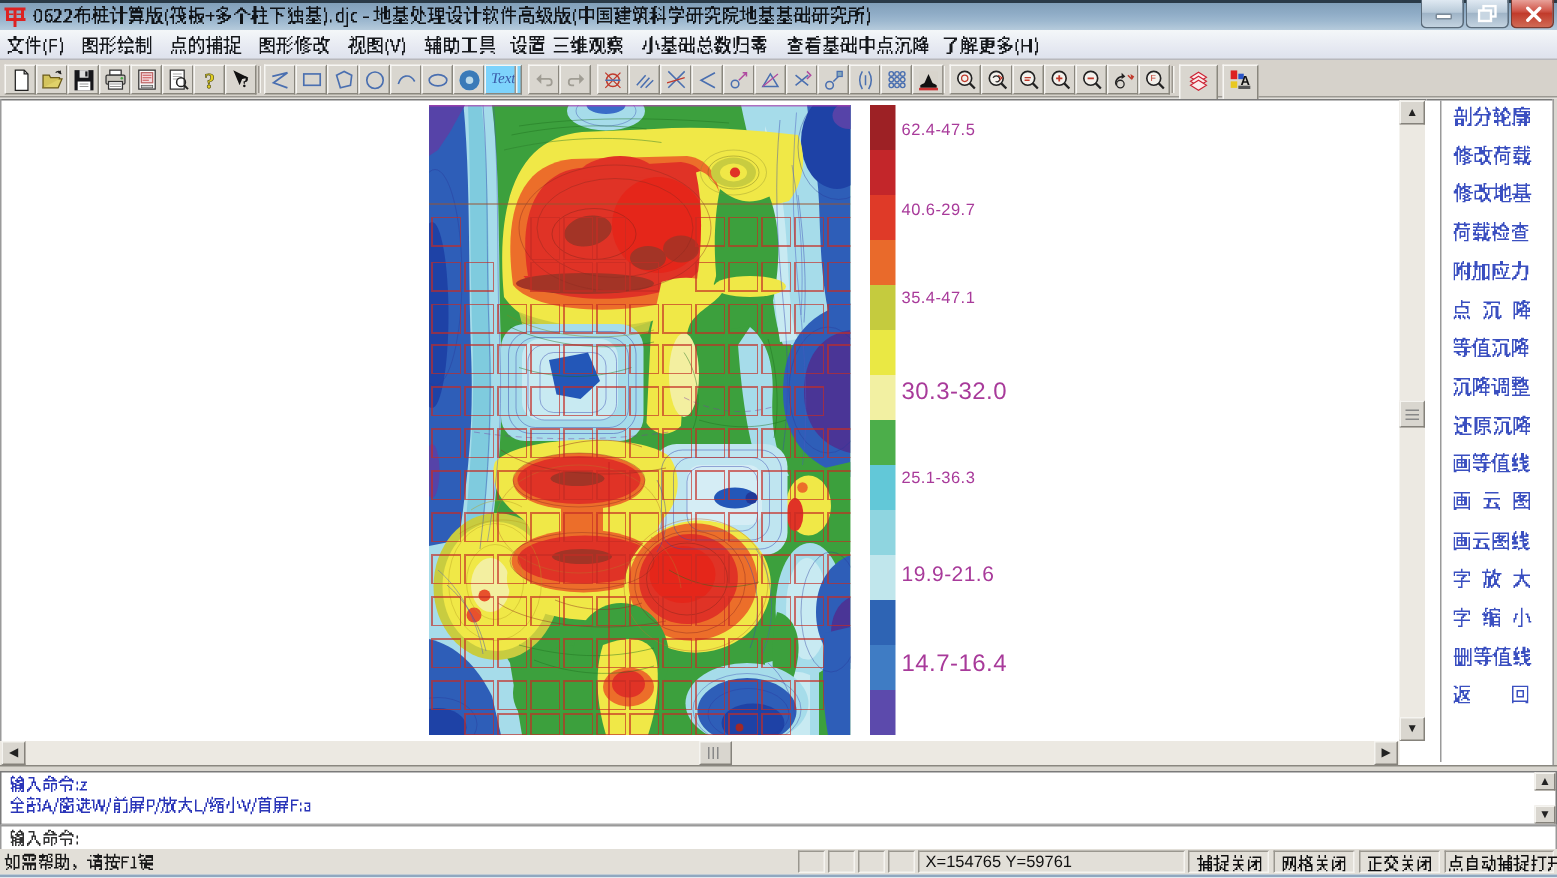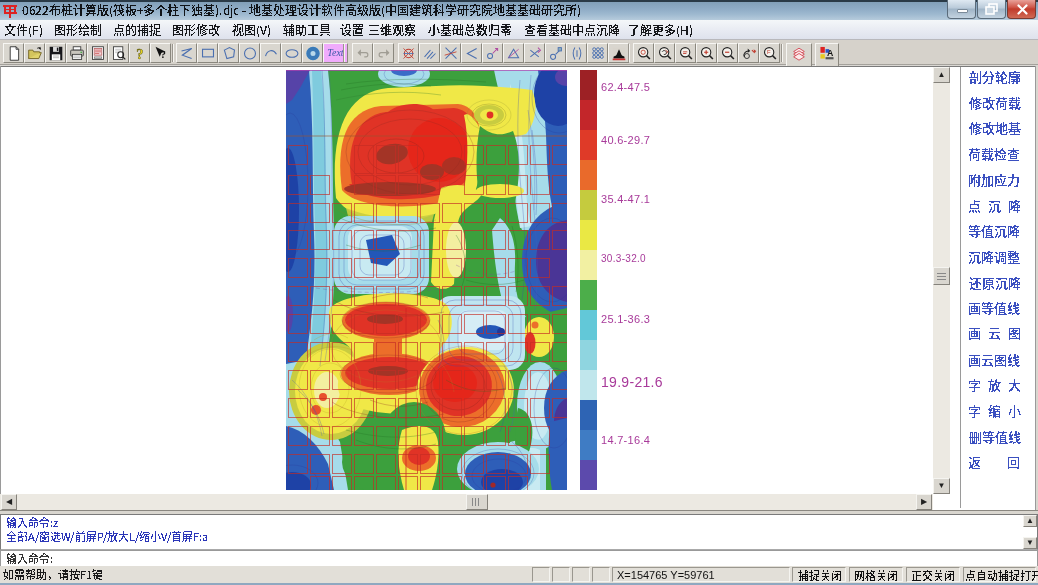--- a/index.html
+++ b/index.html
@@ -160,7 +160,7 @@
       <circle cx="9.5" cy="10" r="5.5" fill="none" stroke="#3a7ab8" stroke-width="5"></circle>
     </svg>
   </div>
-<div class="abs tb" style="left:323px;top:43px;width:25px;height:20px;background:#f0abfc;border:1px solid;border-color:#f7f6f3 #8a877e #8a877e #f7f6f3">
+<div class="abs tb" style="left:323px;top:43px;width:25px;height:20px;background:#7dd3fc;border:1px solid;border-color:#f7f6f3 #8a877e #8a877e #f7f6f3">
     <span style="display:block;text-align:center;font-size:10px;line-height:18px;font-style:italic;color:#3a5aa8;font-family:Liberation Serif">Text</span>
   </div>
 <div class="abs tb" style="left:352px;top:43px;width:21px;height:20px;background:#d9d6cf;border:1px solid;border-color:#f7f6f3 #8a877e #8a877e #f7f6f3">

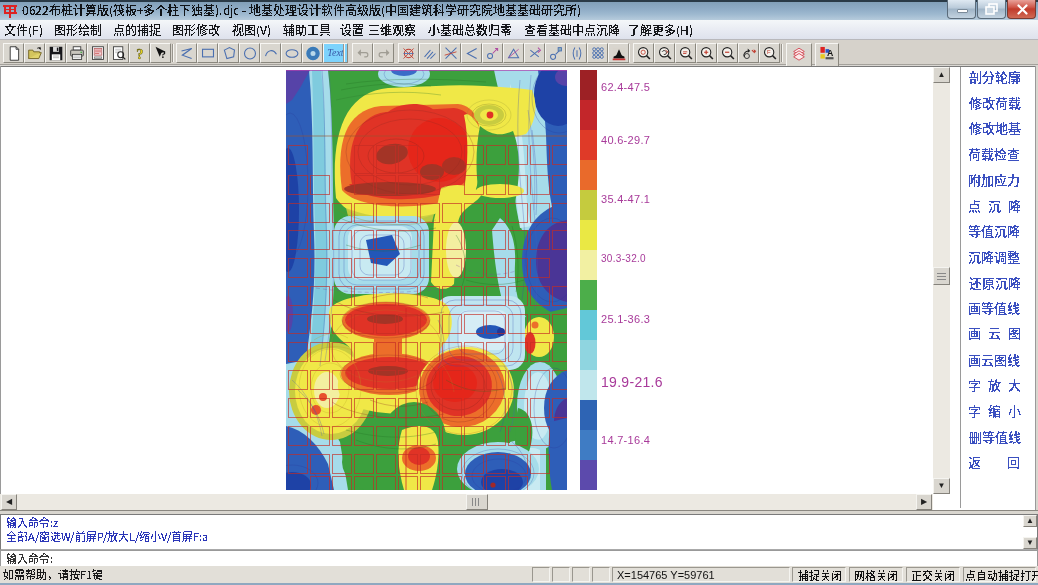--- a/index.html
+++ b/index.html
@@ -451,7 +451,7 @@
 <div class="abs" style="left:601px;top:81px;font-size:11px;letter-spacing:0.3px;color:#a83a9a">62.4-47.5</div>
 <div class="abs" style="left:601px;top:134px;font-size:11px;letter-spacing:0.3px;color:#a83a9a">40.6-29.7</div>
 <div class="abs" style="left:601px;top:193px;font-size:11px;letter-spacing:0.3px;color:#a83a9a">35.4-47.1</div>
-<div class="abs" style="left:601px;top:253px;font-size:10px;letter-spacing:0.3px;color:#a83a9a">30.3-32.0</div>
+<div class="abs" style="left:601px;top:253px;font-size:16px;letter-spacing:0.3px;color:#a83a9a">30.3-32.0</div>
 <div class="abs" style="left:601px;top:313px;font-size:11px;letter-spacing:0.3px;color:#a83a9a">25.1-36.3</div>
 <div class="abs" style="left:601px;top:374px;font-size:14px;letter-spacing:0.3px;color:#a83a9a">19.9-21.6</div>
 <div class="abs" style="left:601px;top:434px;font-size:11px;letter-spacing:0.3px;color:#a83a9a">14.7-16.4</div>

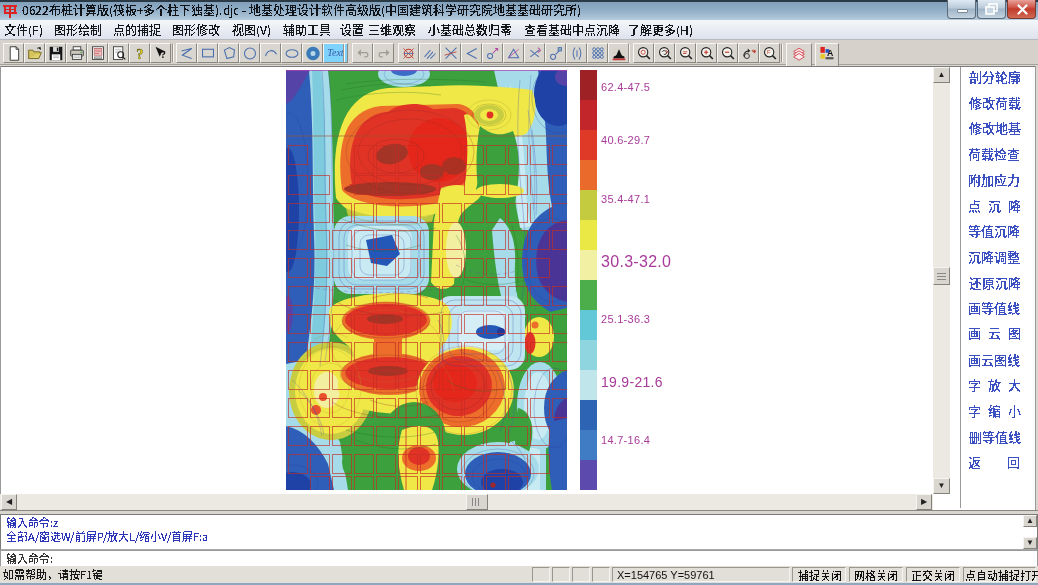--- a/index.html
+++ b/index.html
@@ -454,7 +454,7 @@
 <div class="abs" style="left:601px;top:253px;font-size:16px;letter-spacing:0.3px;color:#a83a9a">30.3-32.0</div>
 <div class="abs" style="left:601px;top:313px;font-size:11px;letter-spacing:0.3px;color:#a83a9a">25.1-36.3</div>
 <div class="abs" style="left:601px;top:374px;font-size:14px;letter-spacing:0.3px;color:#a83a9a">19.9-21.6</div>
-<div class="abs" style="left:601px;top:434px;font-size:11px;letter-spacing:0.3px;color:#a83a9a">14.7-16.4</div>
+<div class="abs" style="left:601px;top:434px;font-size:16px;letter-spacing:0.3px;color:#a83a9a">14.7-16.4</div>
 <svg class="abs" style="left:286px;top:70px" width="281" height="420" viewBox="0 0 281 420">
     <rect width="281" height="420" fill="#3ca03d"></rect>
     <path d="M0 0h42c6 50 4 110 6 160s-2 100-10 148c-6 20-20 28-38 30z" fill="#a6dcea"></path>

